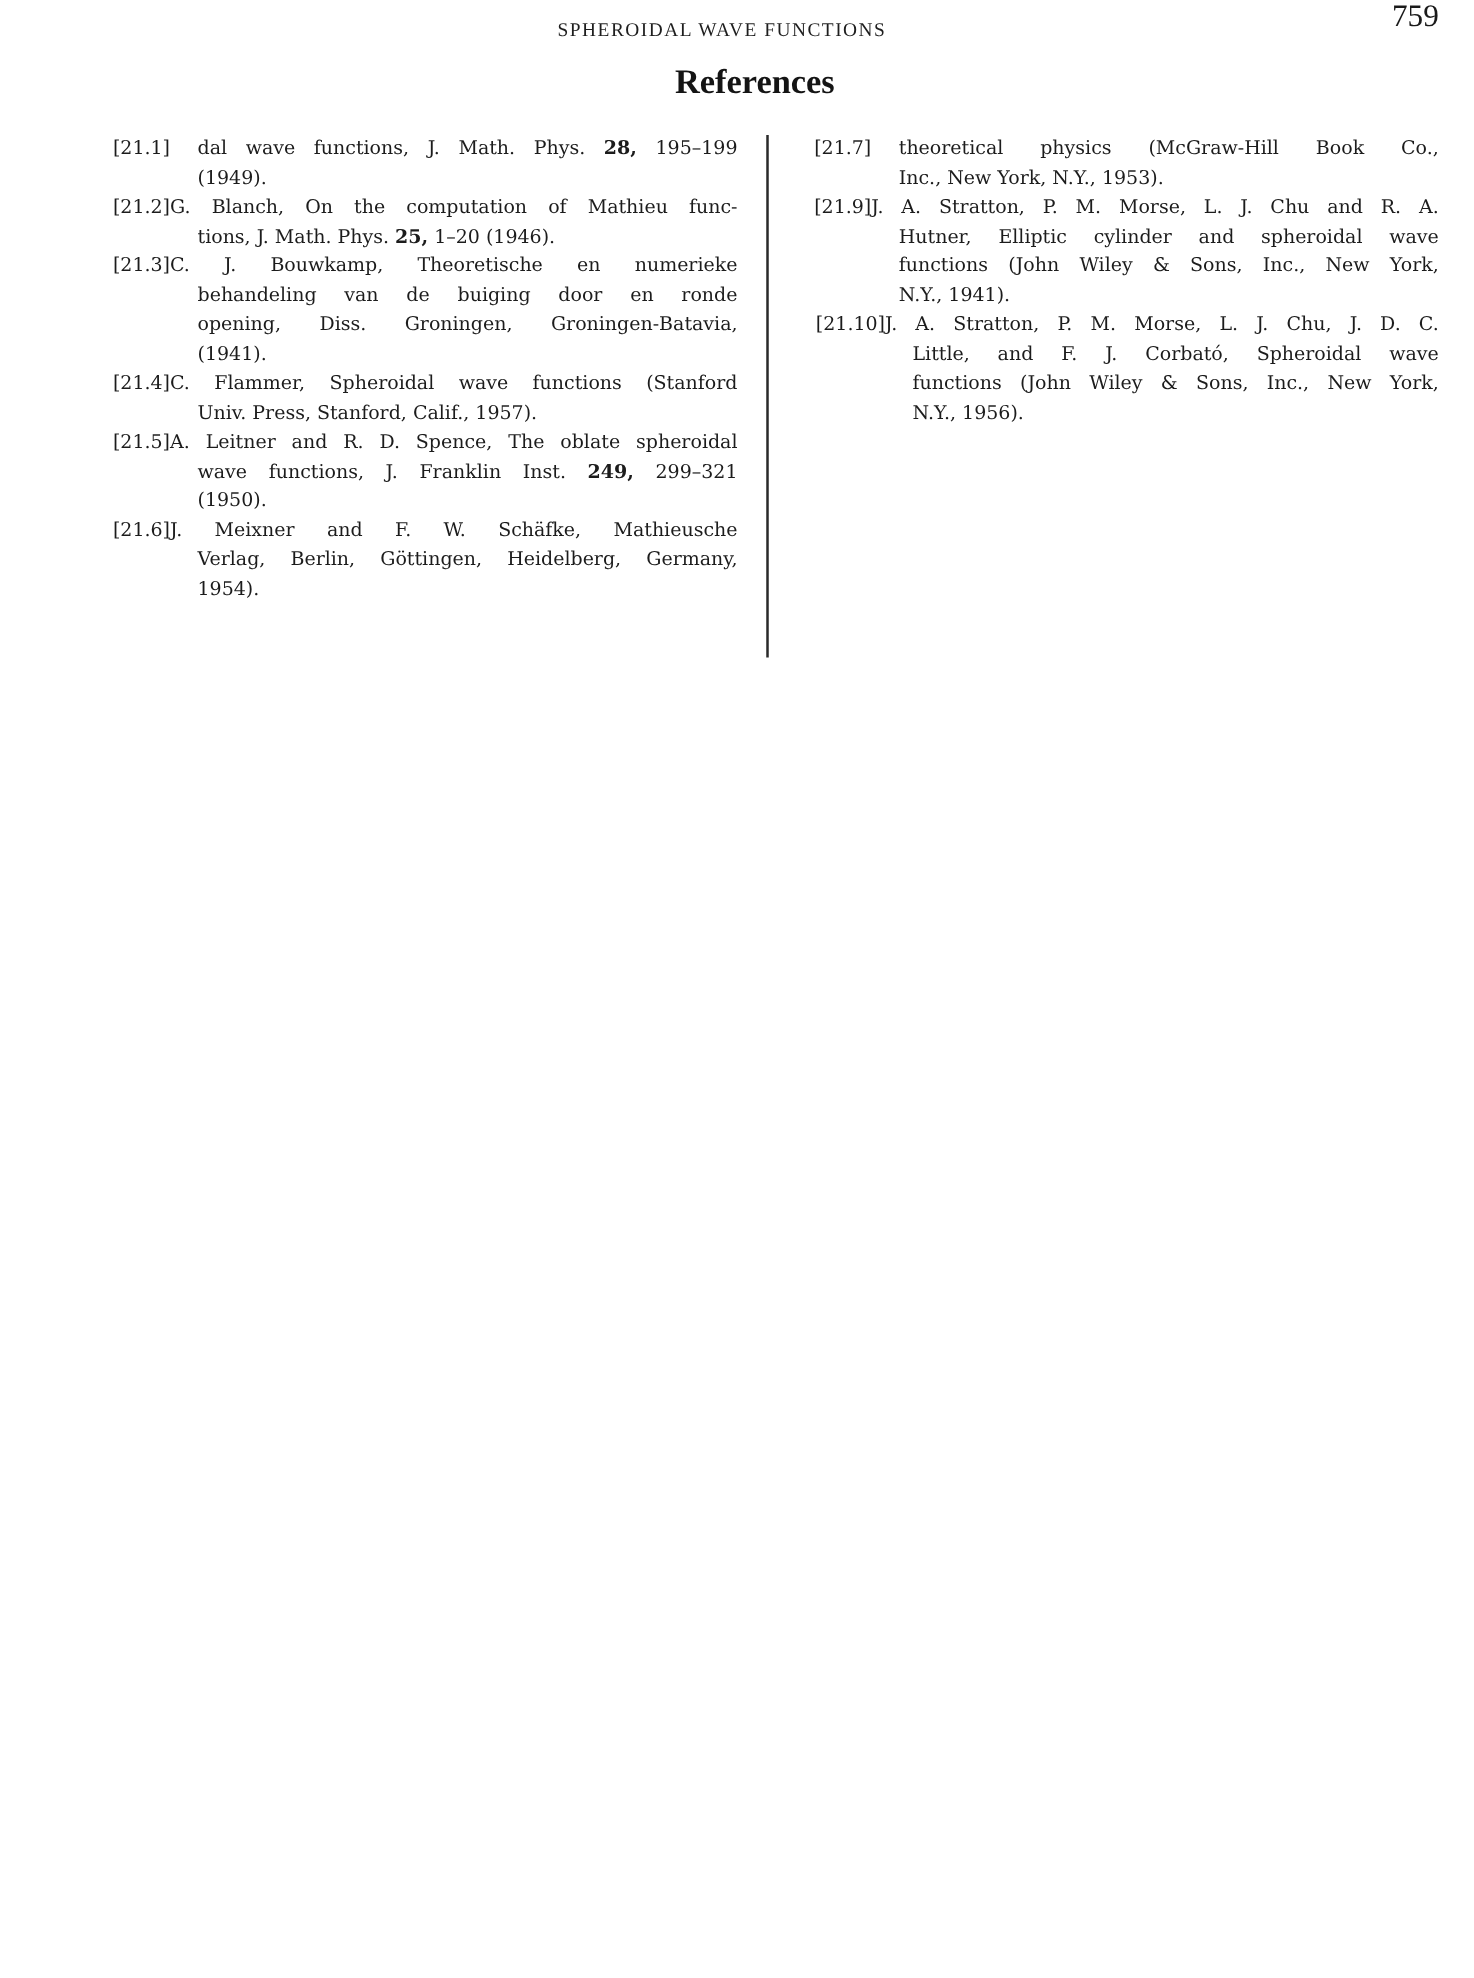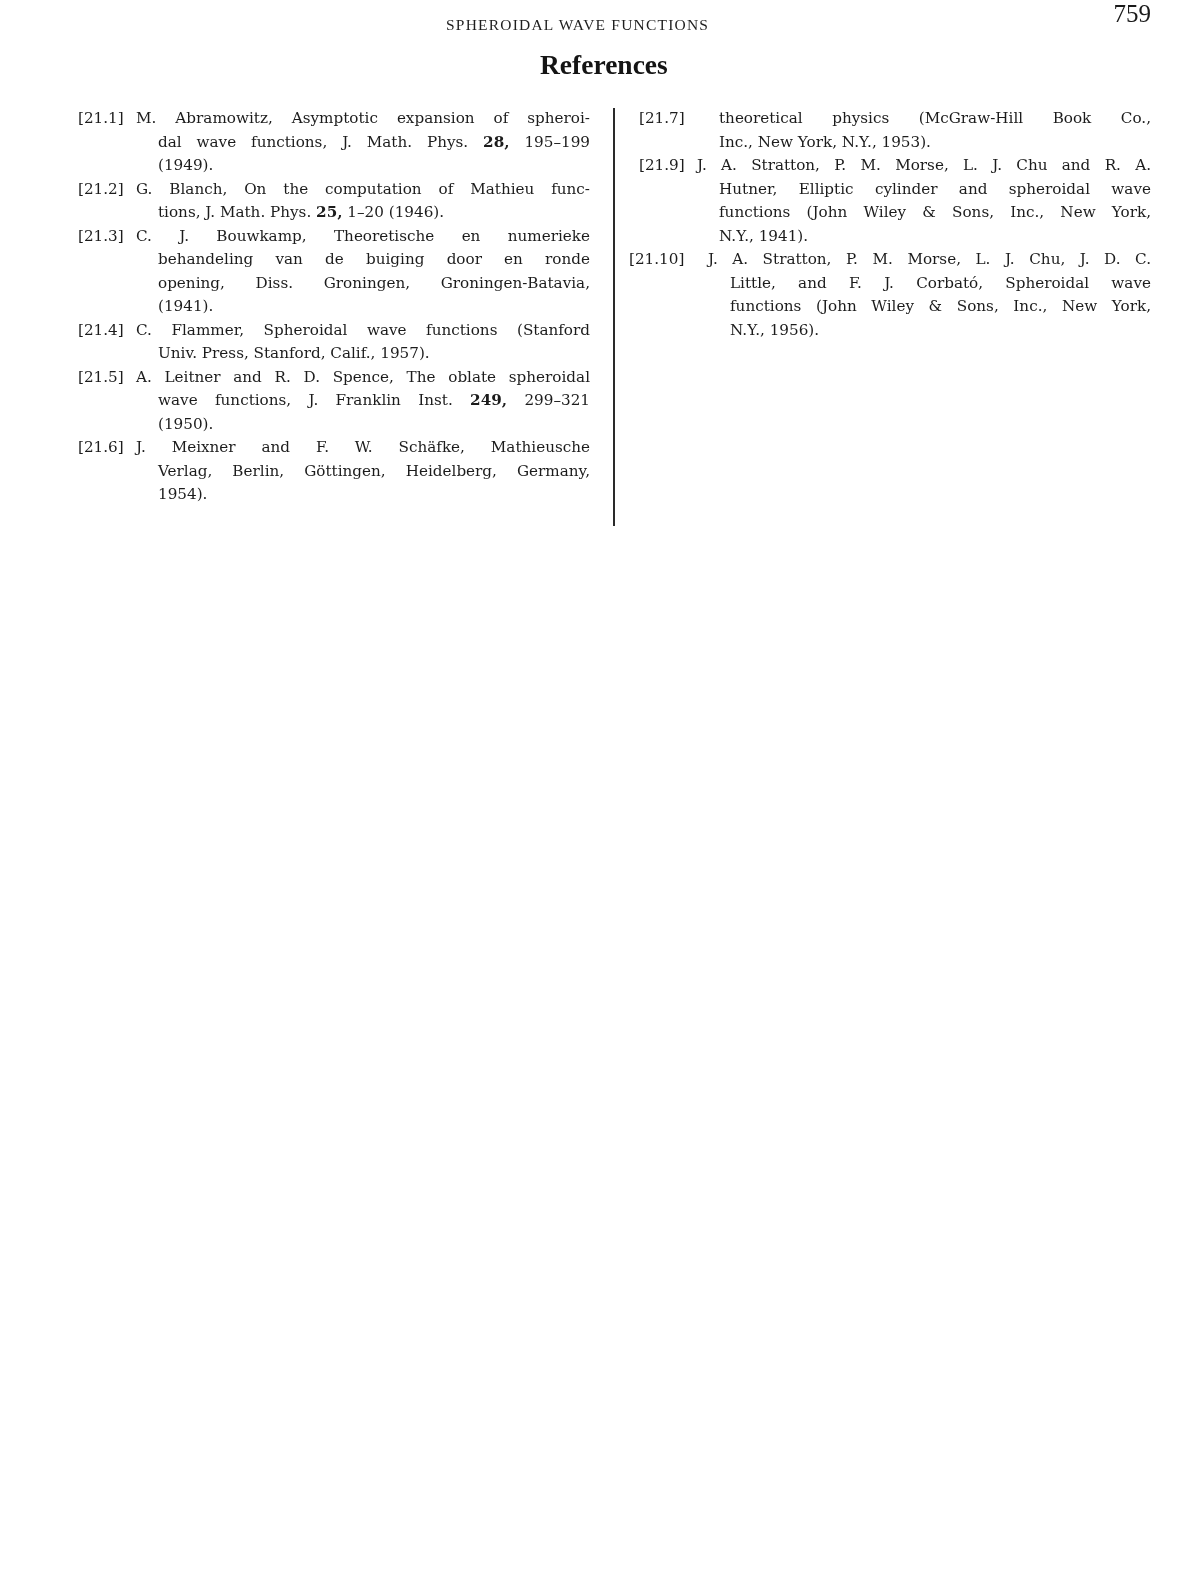--- a/index.html
+++ b/index.html
@@ -67,6 +67,7 @@
       flex: 0 0 auto;
       width: 58px;
       white-space: nowrap;
+      text-align: right;
     }
     .col-right .ref-label { width: 58px; }
     .col-right .ref.wide .ref-label { width: 79px; margin-left: -10px; }

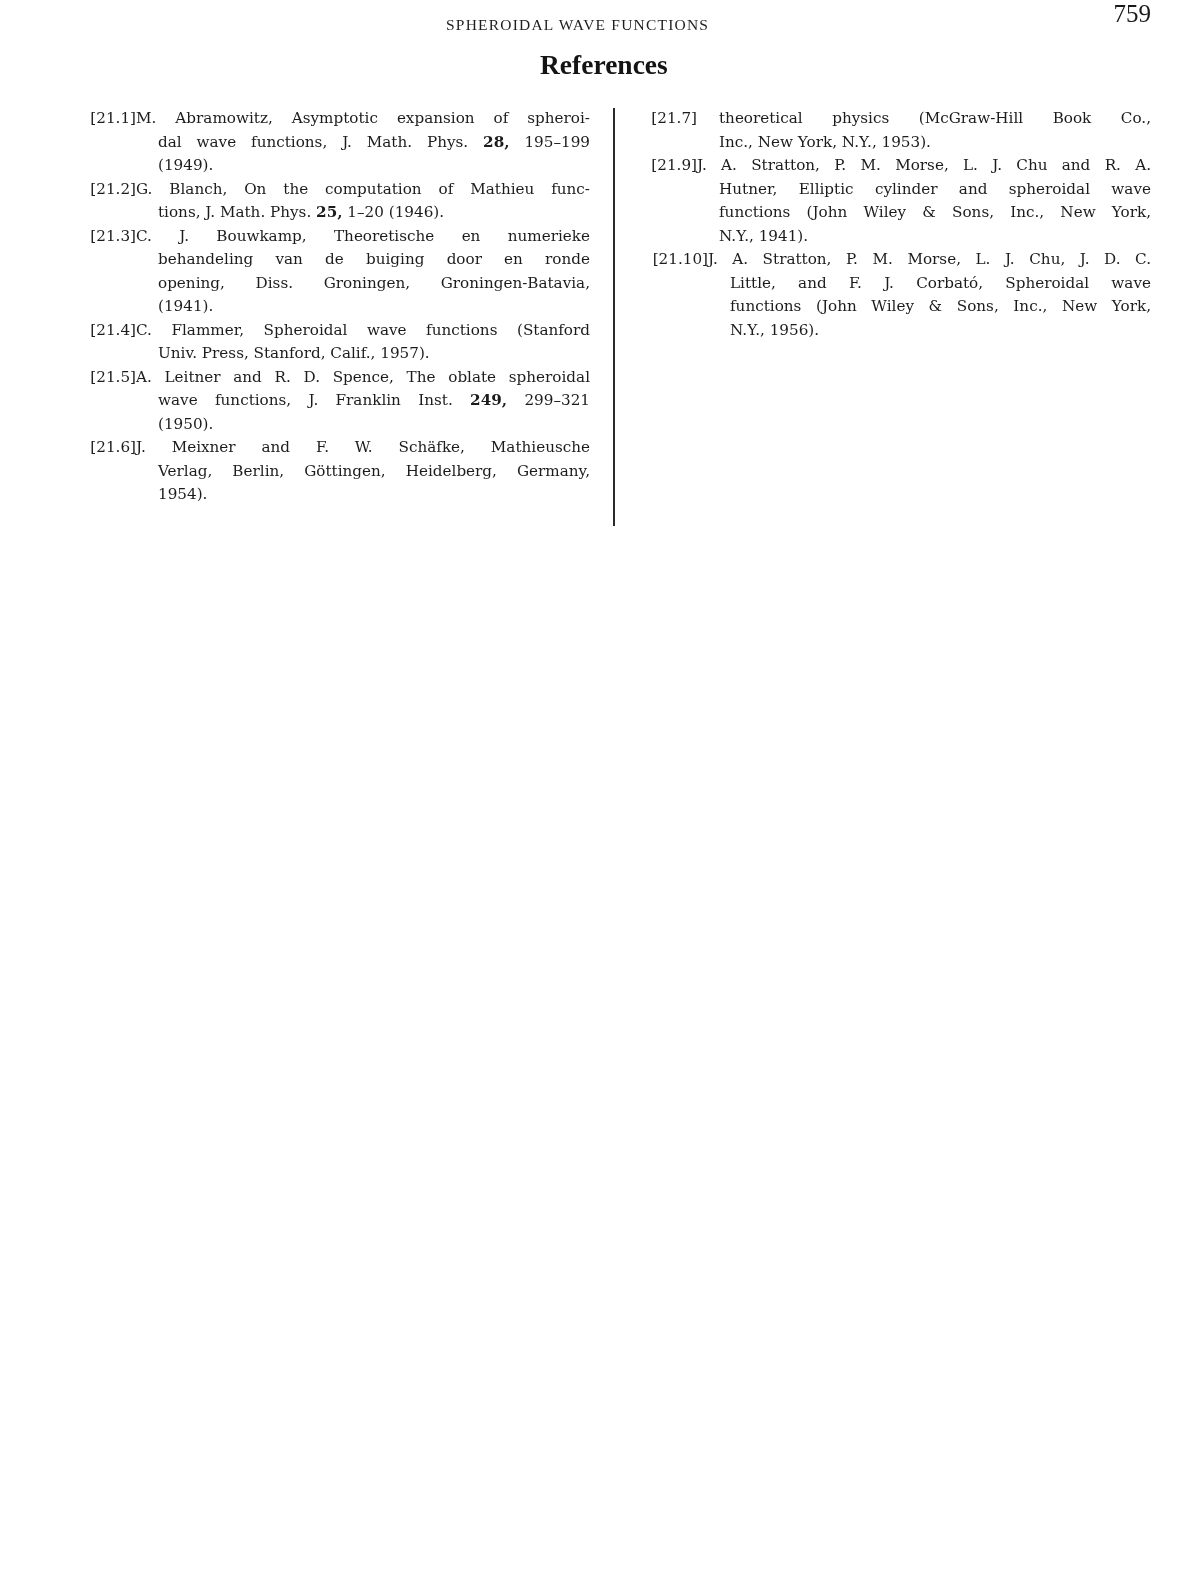--- a/index.html
+++ b/index.html
@@ -97,7 +97,6 @@
   <div class="ref">
     <span class="ref-label">[21.1]</span>
     <span class="ref-body">
-      <span class="ref-line">M. Abramowitz, Asymptotic expansion of spheroi-</span>
       <span class="ref-line indent">dal wave functions, J. Math. Phys. <span class="b">28,</span> 195–199</span>
       <span class="ref-line indent last">(1949).</span>
     </span>

